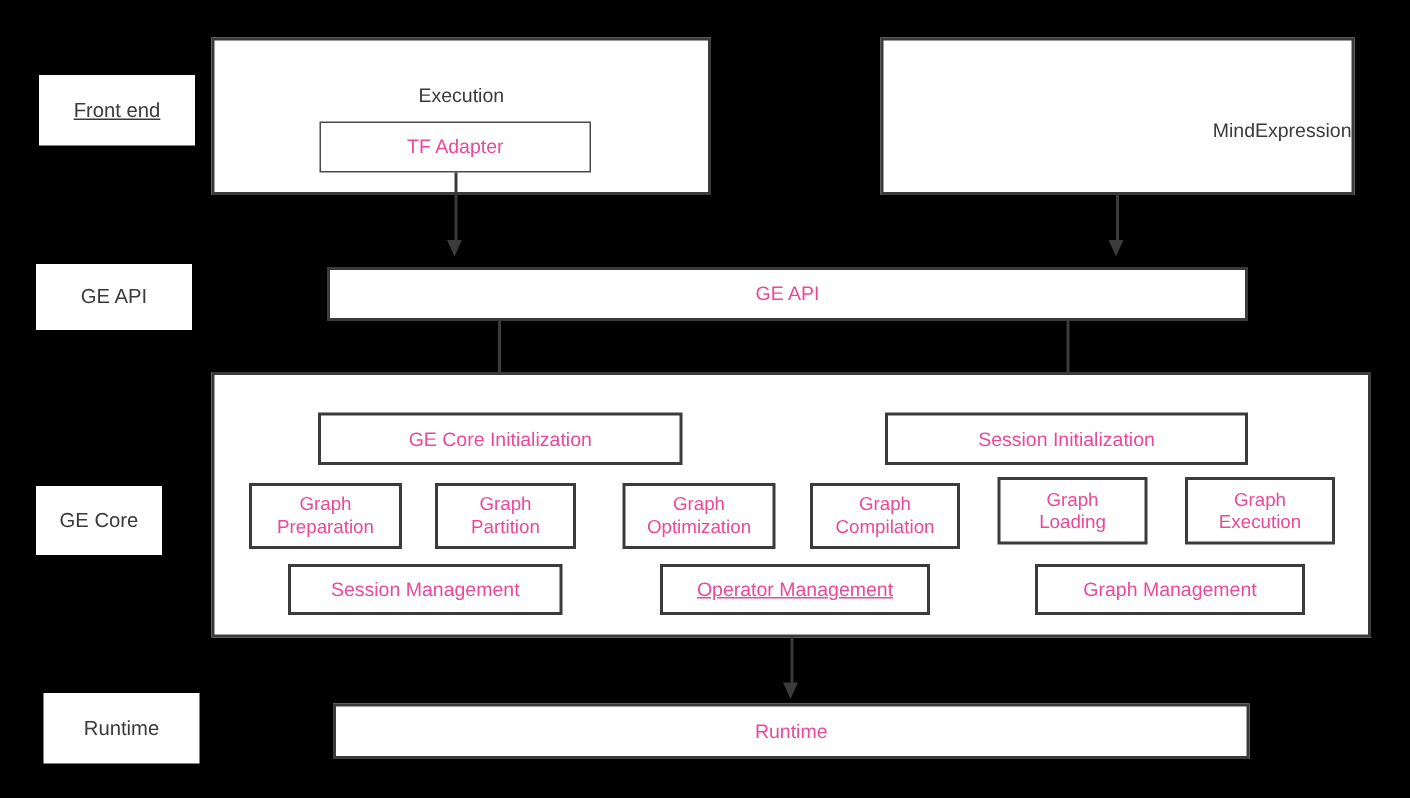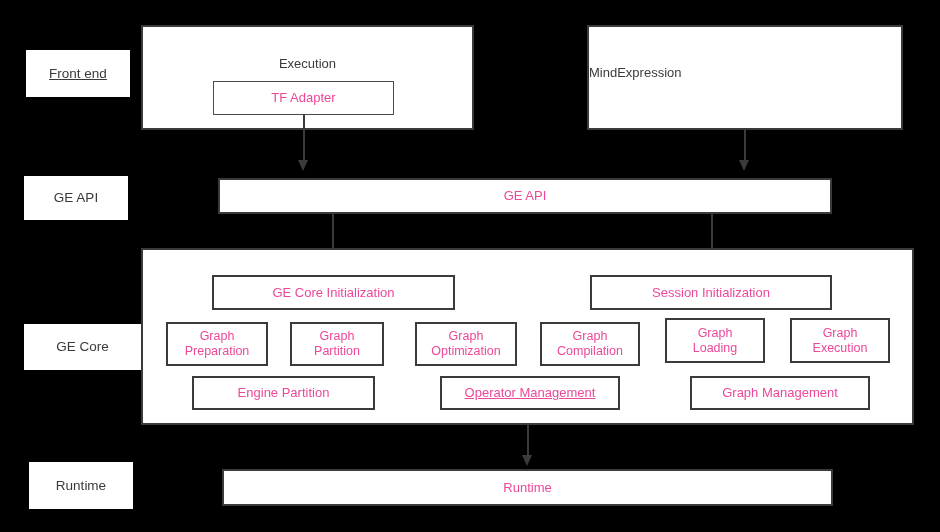--- a/index.html
+++ b/index.html
@@ -91,7 +91,7 @@
   </div>
 
   <div class="layer-container" style="left:587px; top:25px; width:316px; height:105px;">
-    <div style="position:absolute; left:0; right:0; top:38px; text-align:left; font-size:13px; color:#3a3a3a;">MindExpression</div>
+    <div style="position:absolute; left:0; right:0; top:52px; text-align:right; font-size:13px; color:#3a3a3a;">MindExpression</div>
   </div>
 
   <div class="connector" style="left:303px; top:115px; height:48px;"></div>

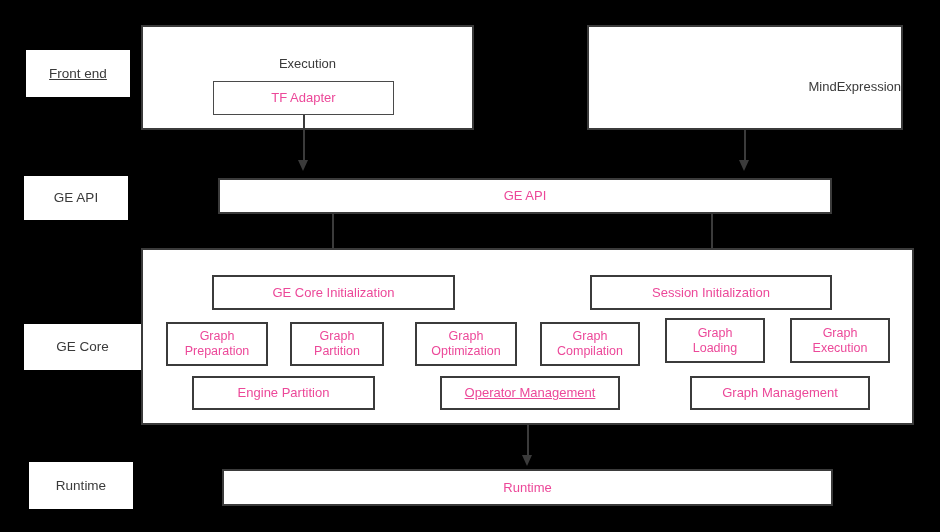--- a/index.html
+++ b/index.html
@@ -74,7 +74,7 @@
     <span>GE API</span>
   </div>
 
-  <div class="box lane-label" style="left:24px; top:324px; width:117px; height:46px;">
+  <div class="box lane-label" style="left:24px; top:324px; width:84px; height:46px;">
     <span>GE Core</span>
   </div>
 

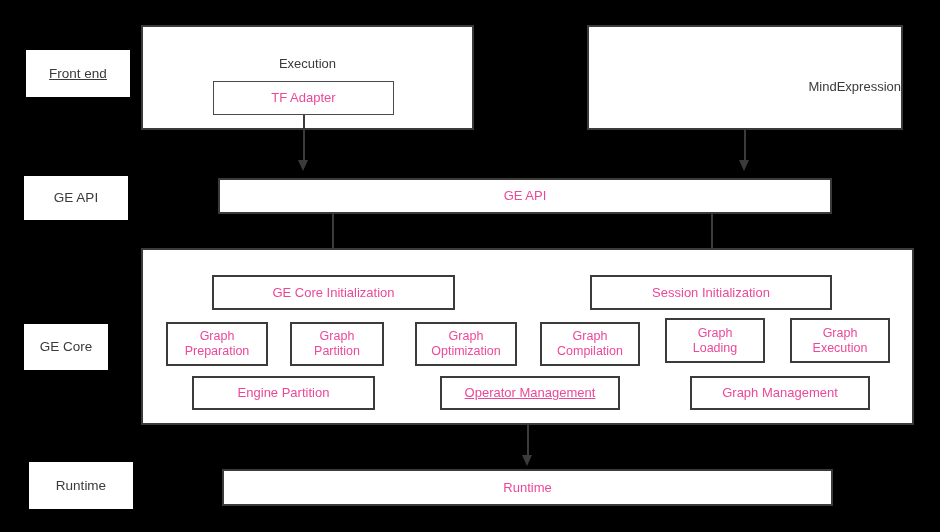--- a/index.html
+++ b/index.html
@@ -151,7 +151,7 @@
   </div>
 
   <div class="box bordered" style="left:192px; top:376px; width:183px; height:34px; font-size:13px;">
-    <span>Engine Partition</span>
+    <span>Session Management</span>
   </div>
 
   <div class="box bordered" style="left:440px; top:376px; width:180px; height:34px; font-size:13px;text-decoration:underline;">

